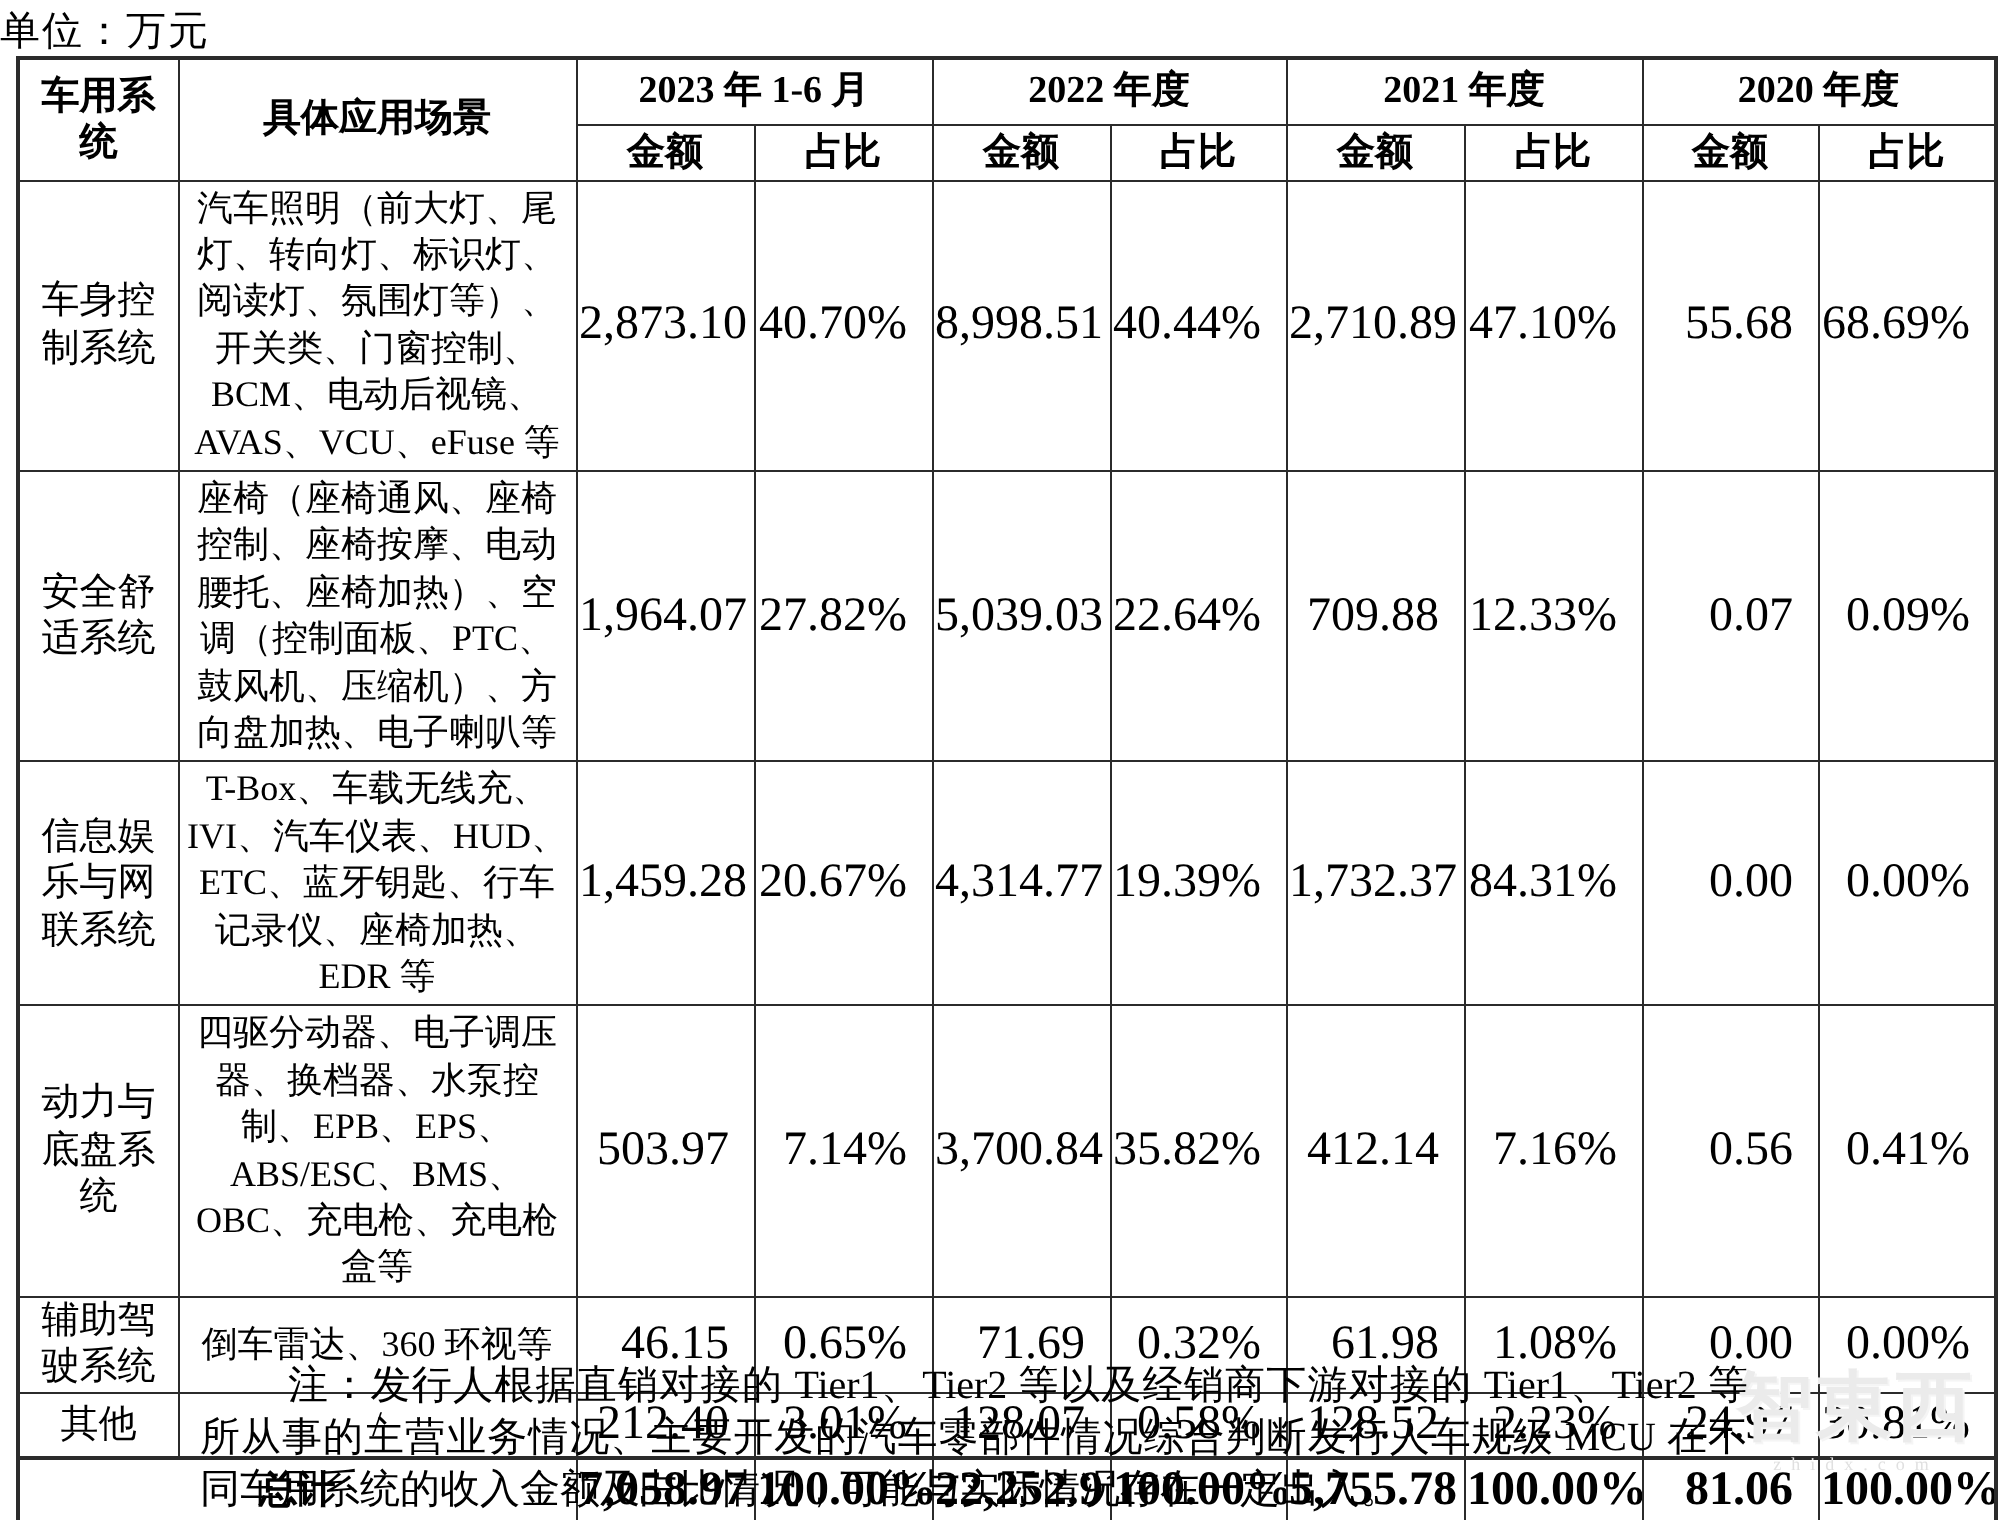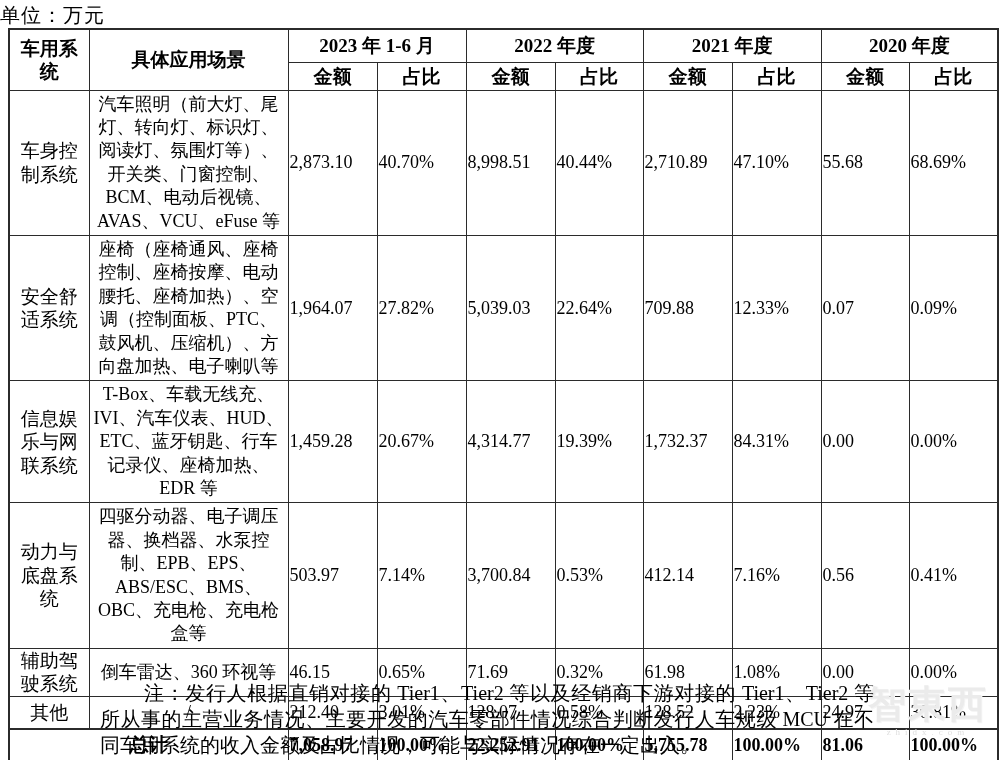--- a/index.html
+++ b/index.html
@@ -62,7 +62,8 @@
     padding: 2px 3px;
   }
   td.num {
-    font-size: 18px;
+    font-size: 24px;
+    text-align: right;
     padding-right: 12px;
     white-space: nowrap;
   }

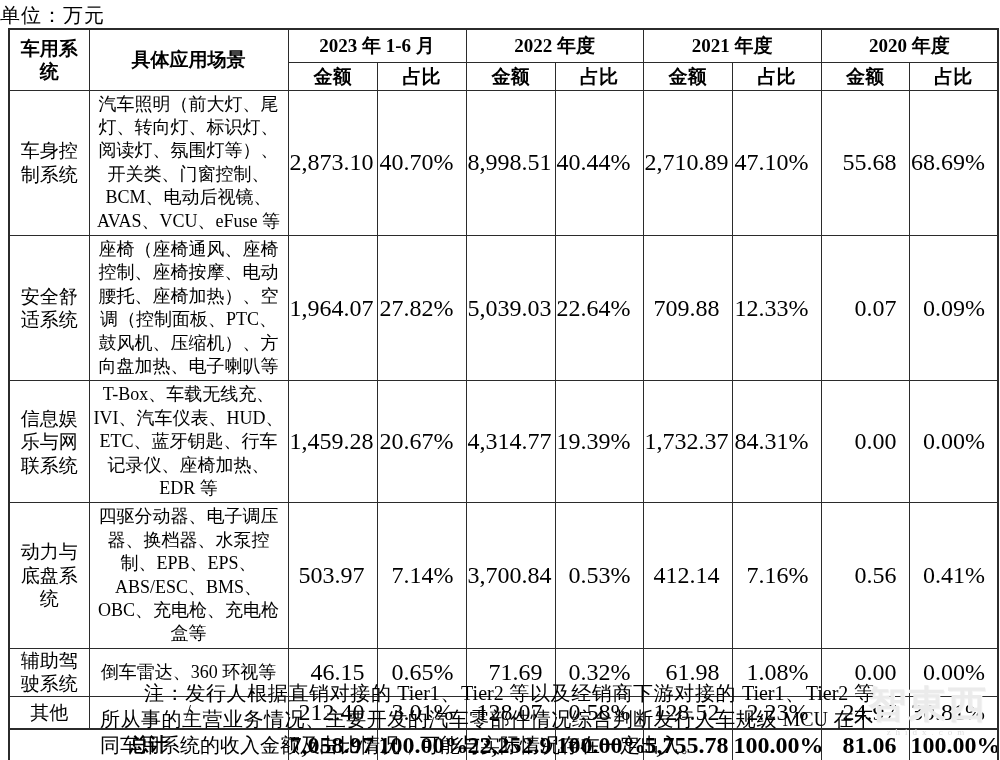--- a/index.html
+++ b/index.html
@@ -198,7 +198,7 @@
       <td class="num">503.97</td>
       <td class="num">7.14%</td>
       <td class="num">3,700.84</td>
-      <td class="num">0.53%</td>
+      <td class="num">35.82%</td>
       <td class="num">412.14</td>
       <td class="num">7.16%</td>
       <td class="num">0.56</td>

